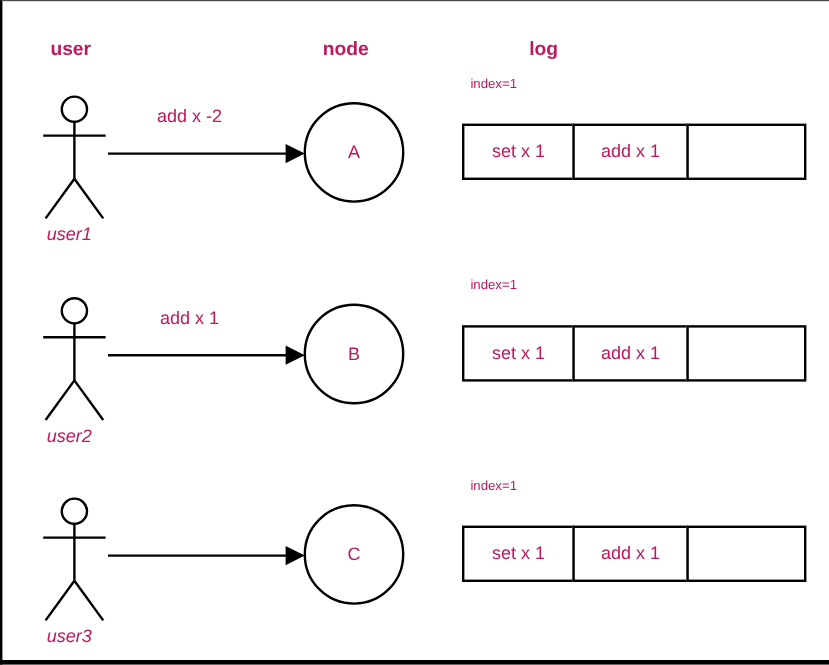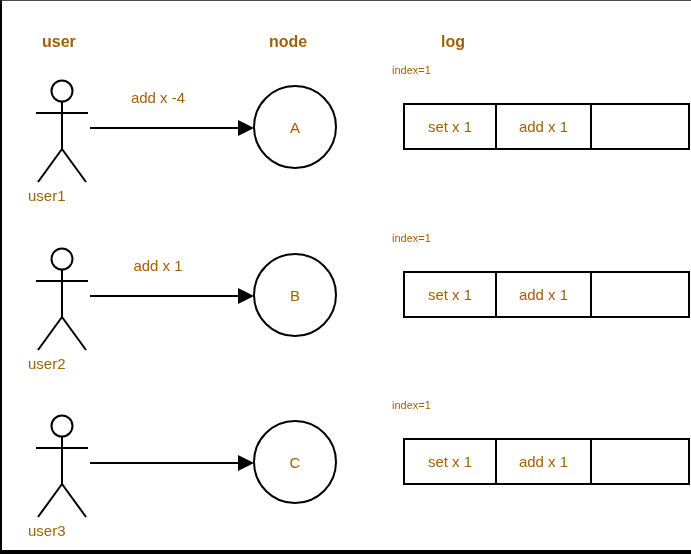--- a/index.html
+++ b/index.html
@@ -13,7 +13,7 @@
     border-top: 1px solid #4a4a4a;
     border-bottom: 4px solid #000000;
     font-family: "Liberation Sans", sans-serif;
-    color: #a16207;
+    color: #be185d;
     overflow: hidden;
   }
   .col-header {

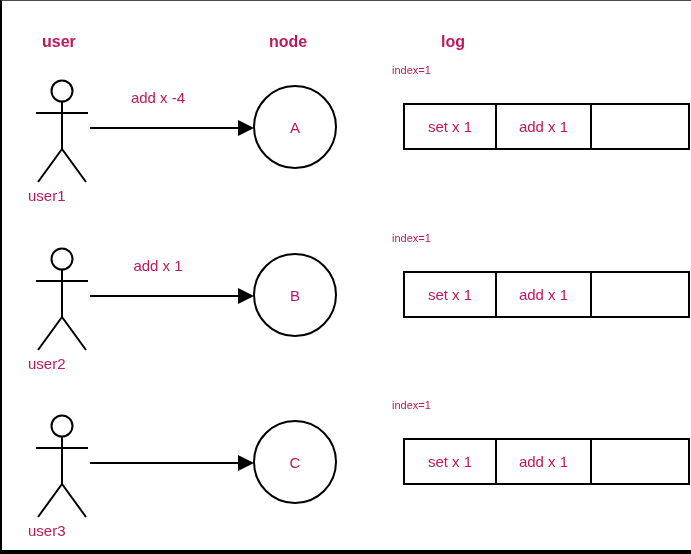--- a/index.html
+++ b/index.html
@@ -90,7 +90,7 @@
       </svg>
     </div>
     <div class="actor-label">user1</div>
-    <div class="msg-label">add x -4</div>
+    <div class="msg-label">add x -2</div>
     <div class="arrow">
       <svg width="166" height="24" viewBox="0 0 166 24">
         <line x1="2" y1="12" x2="151" y2="12" stroke="#000000" stroke-width="2"></line>

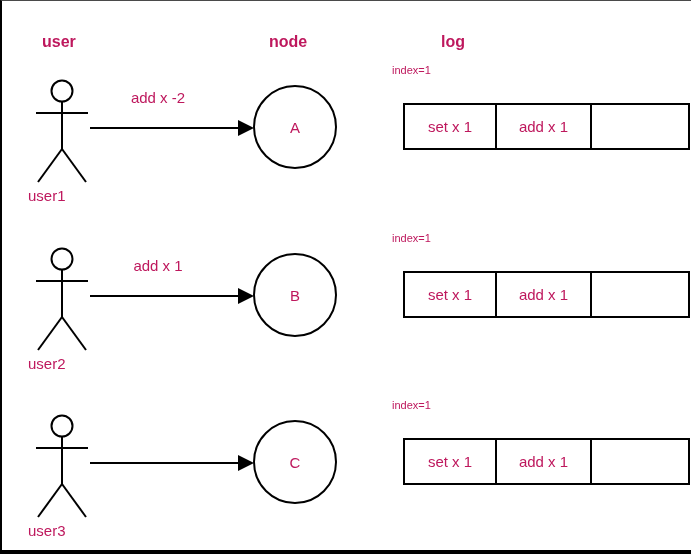--- a/index.html
+++ b/index.html
@@ -57,7 +57,7 @@
     position: absolute; left: 390px; top: -1px;
     font-size: 11px; white-space: nowrap;
   }
-  .log-table { position: absolute; left: 401px; top: 38px; display: flex; }
+  .log-table { position: absolute; left: 383px; top: 38px; display: flex; }
   .log-cell {
     height: 47px;
     box-sizing: border-box;

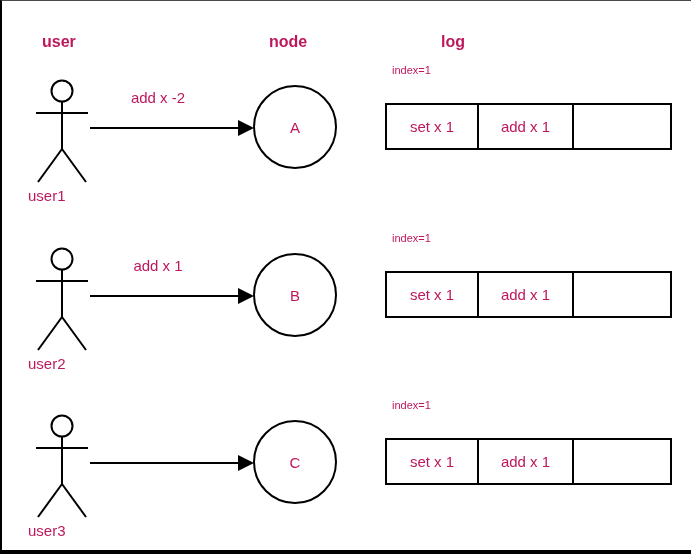--- a/index.html
+++ b/index.html
@@ -35,8 +35,8 @@
   .actor { position: absolute; left: 28px; top: 14px; width: 64px; height: 104px; }
   .actor svg { display: block; }
   .actor-label {
-    position: absolute; left: 26px; top: 122px;
-    font-size: 15px; white-space: nowrap;
+    position: absolute; left: 37px; top: 122px;
+    font-size: 15px; white-space: nowrap; font-style: italic;
   }
   .msg-label {
     position: absolute; left: 88px; top: 24px; width: 136px;

